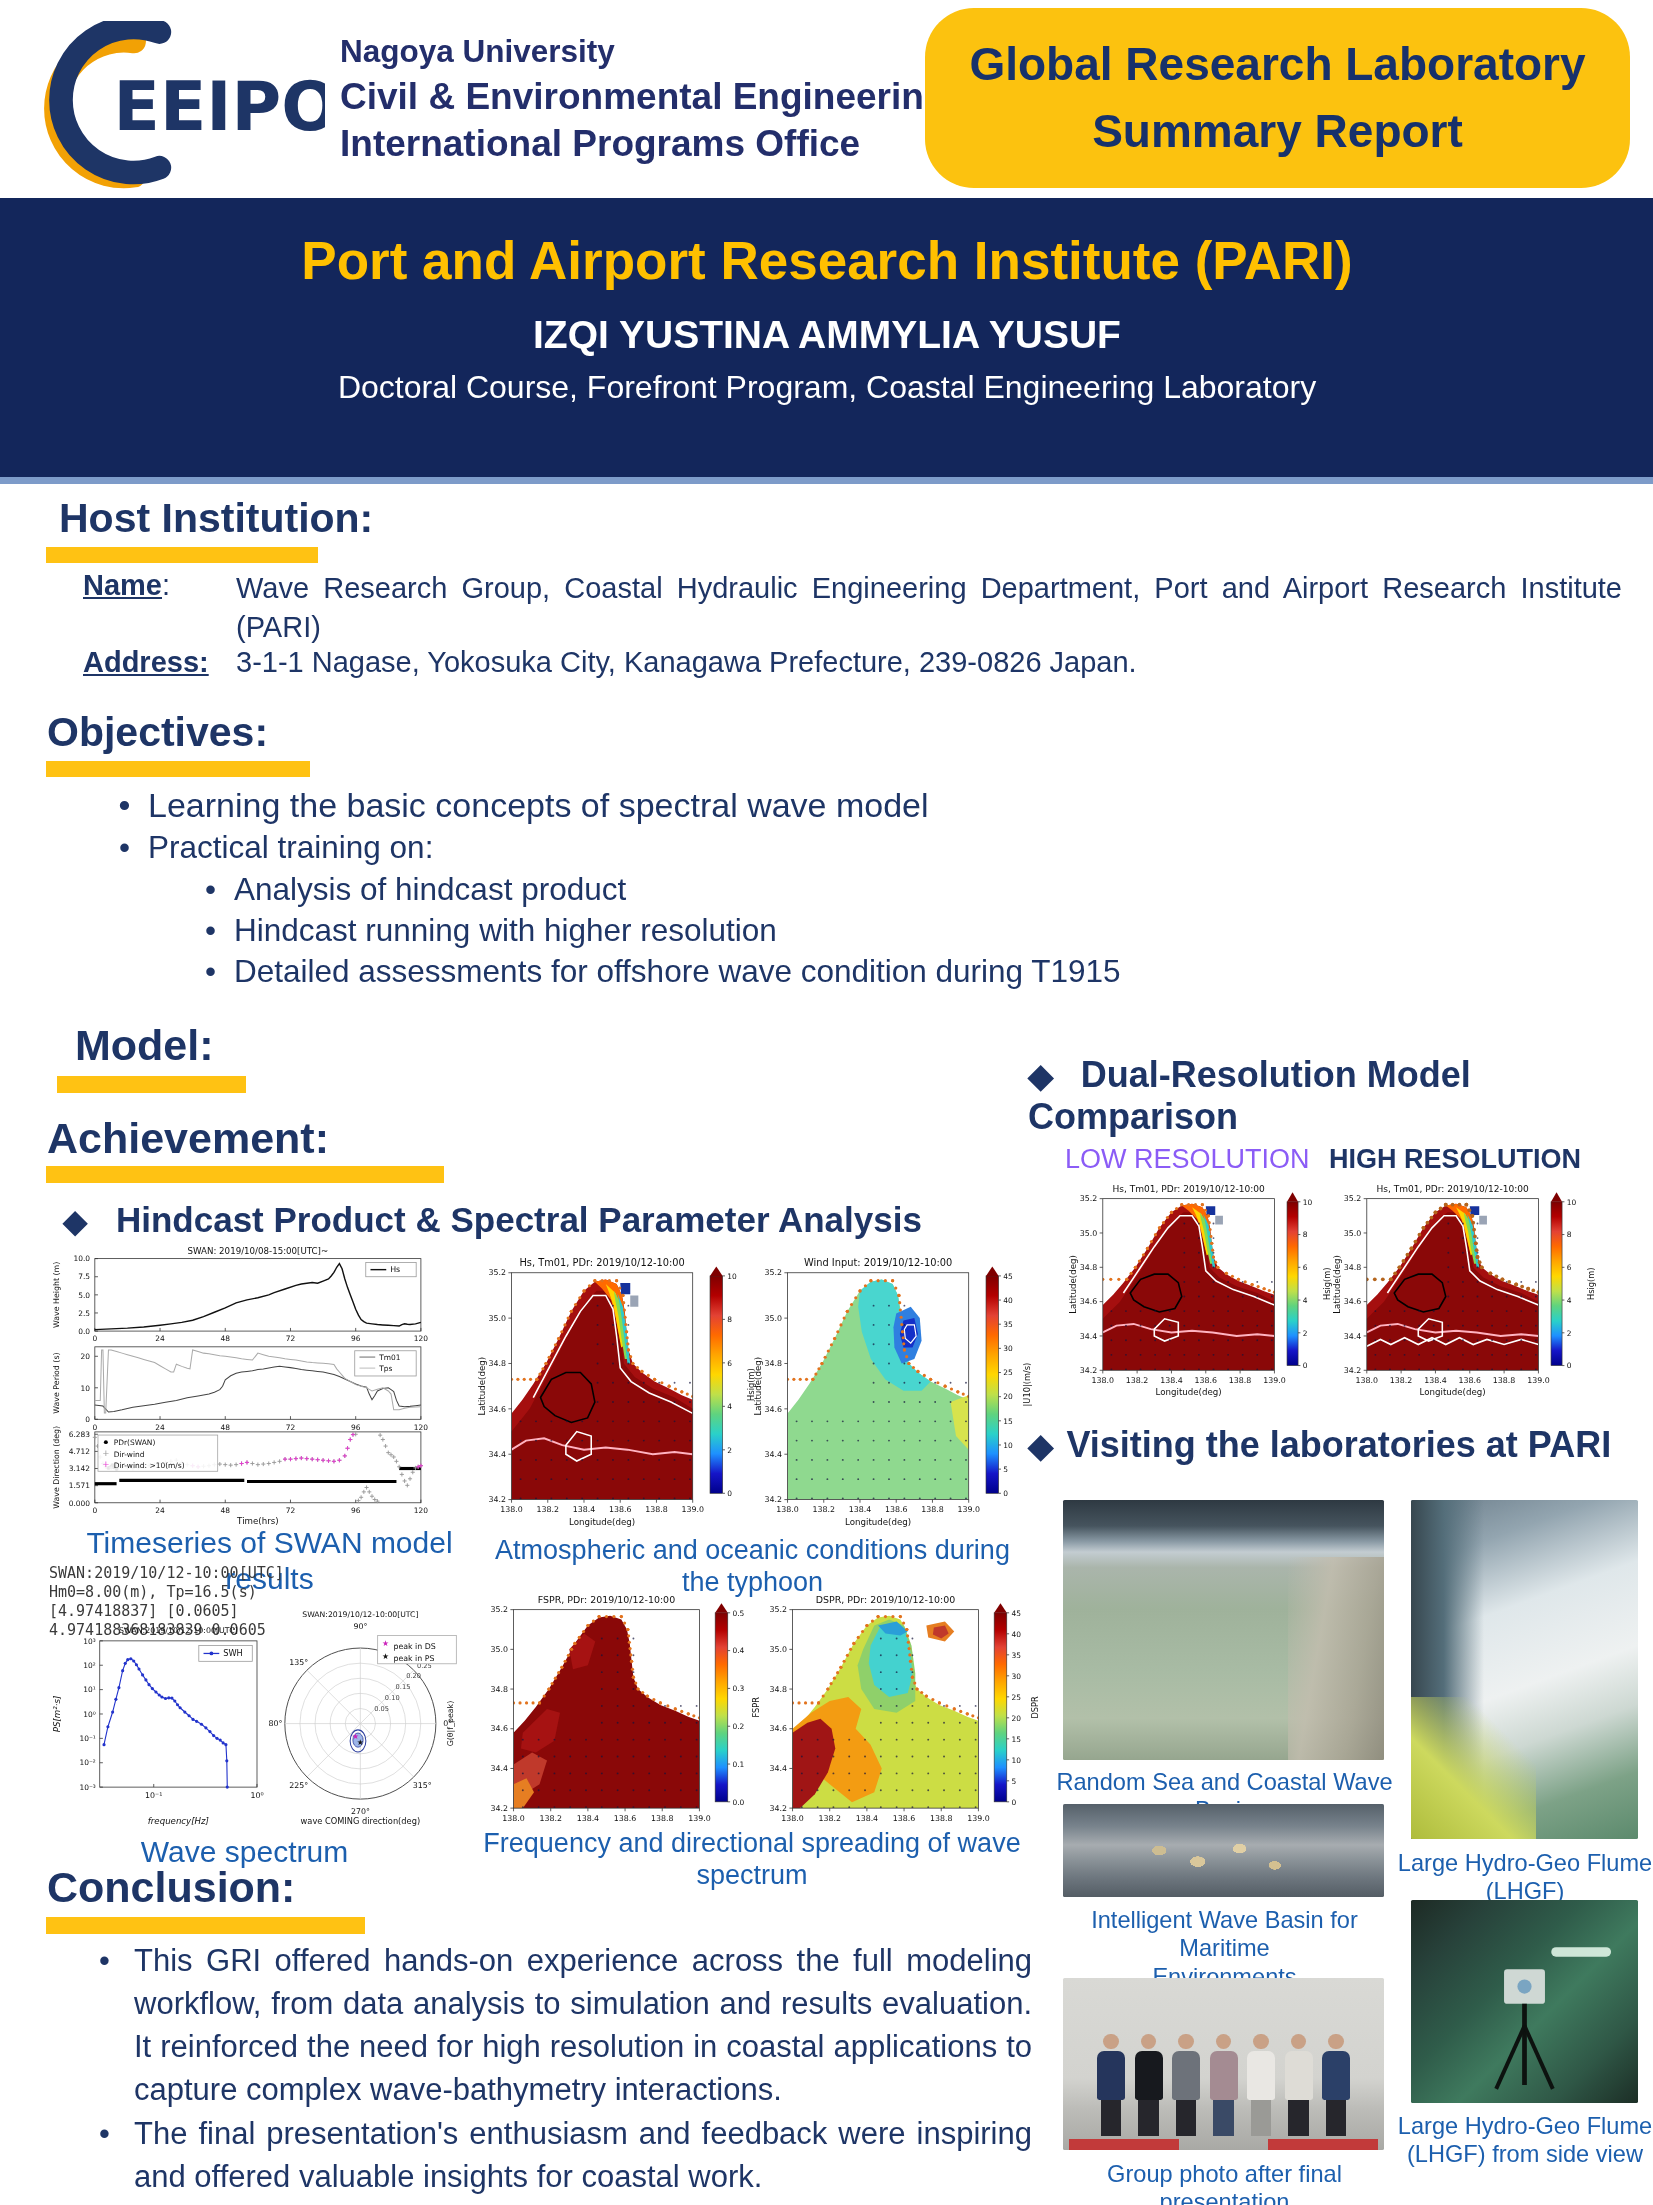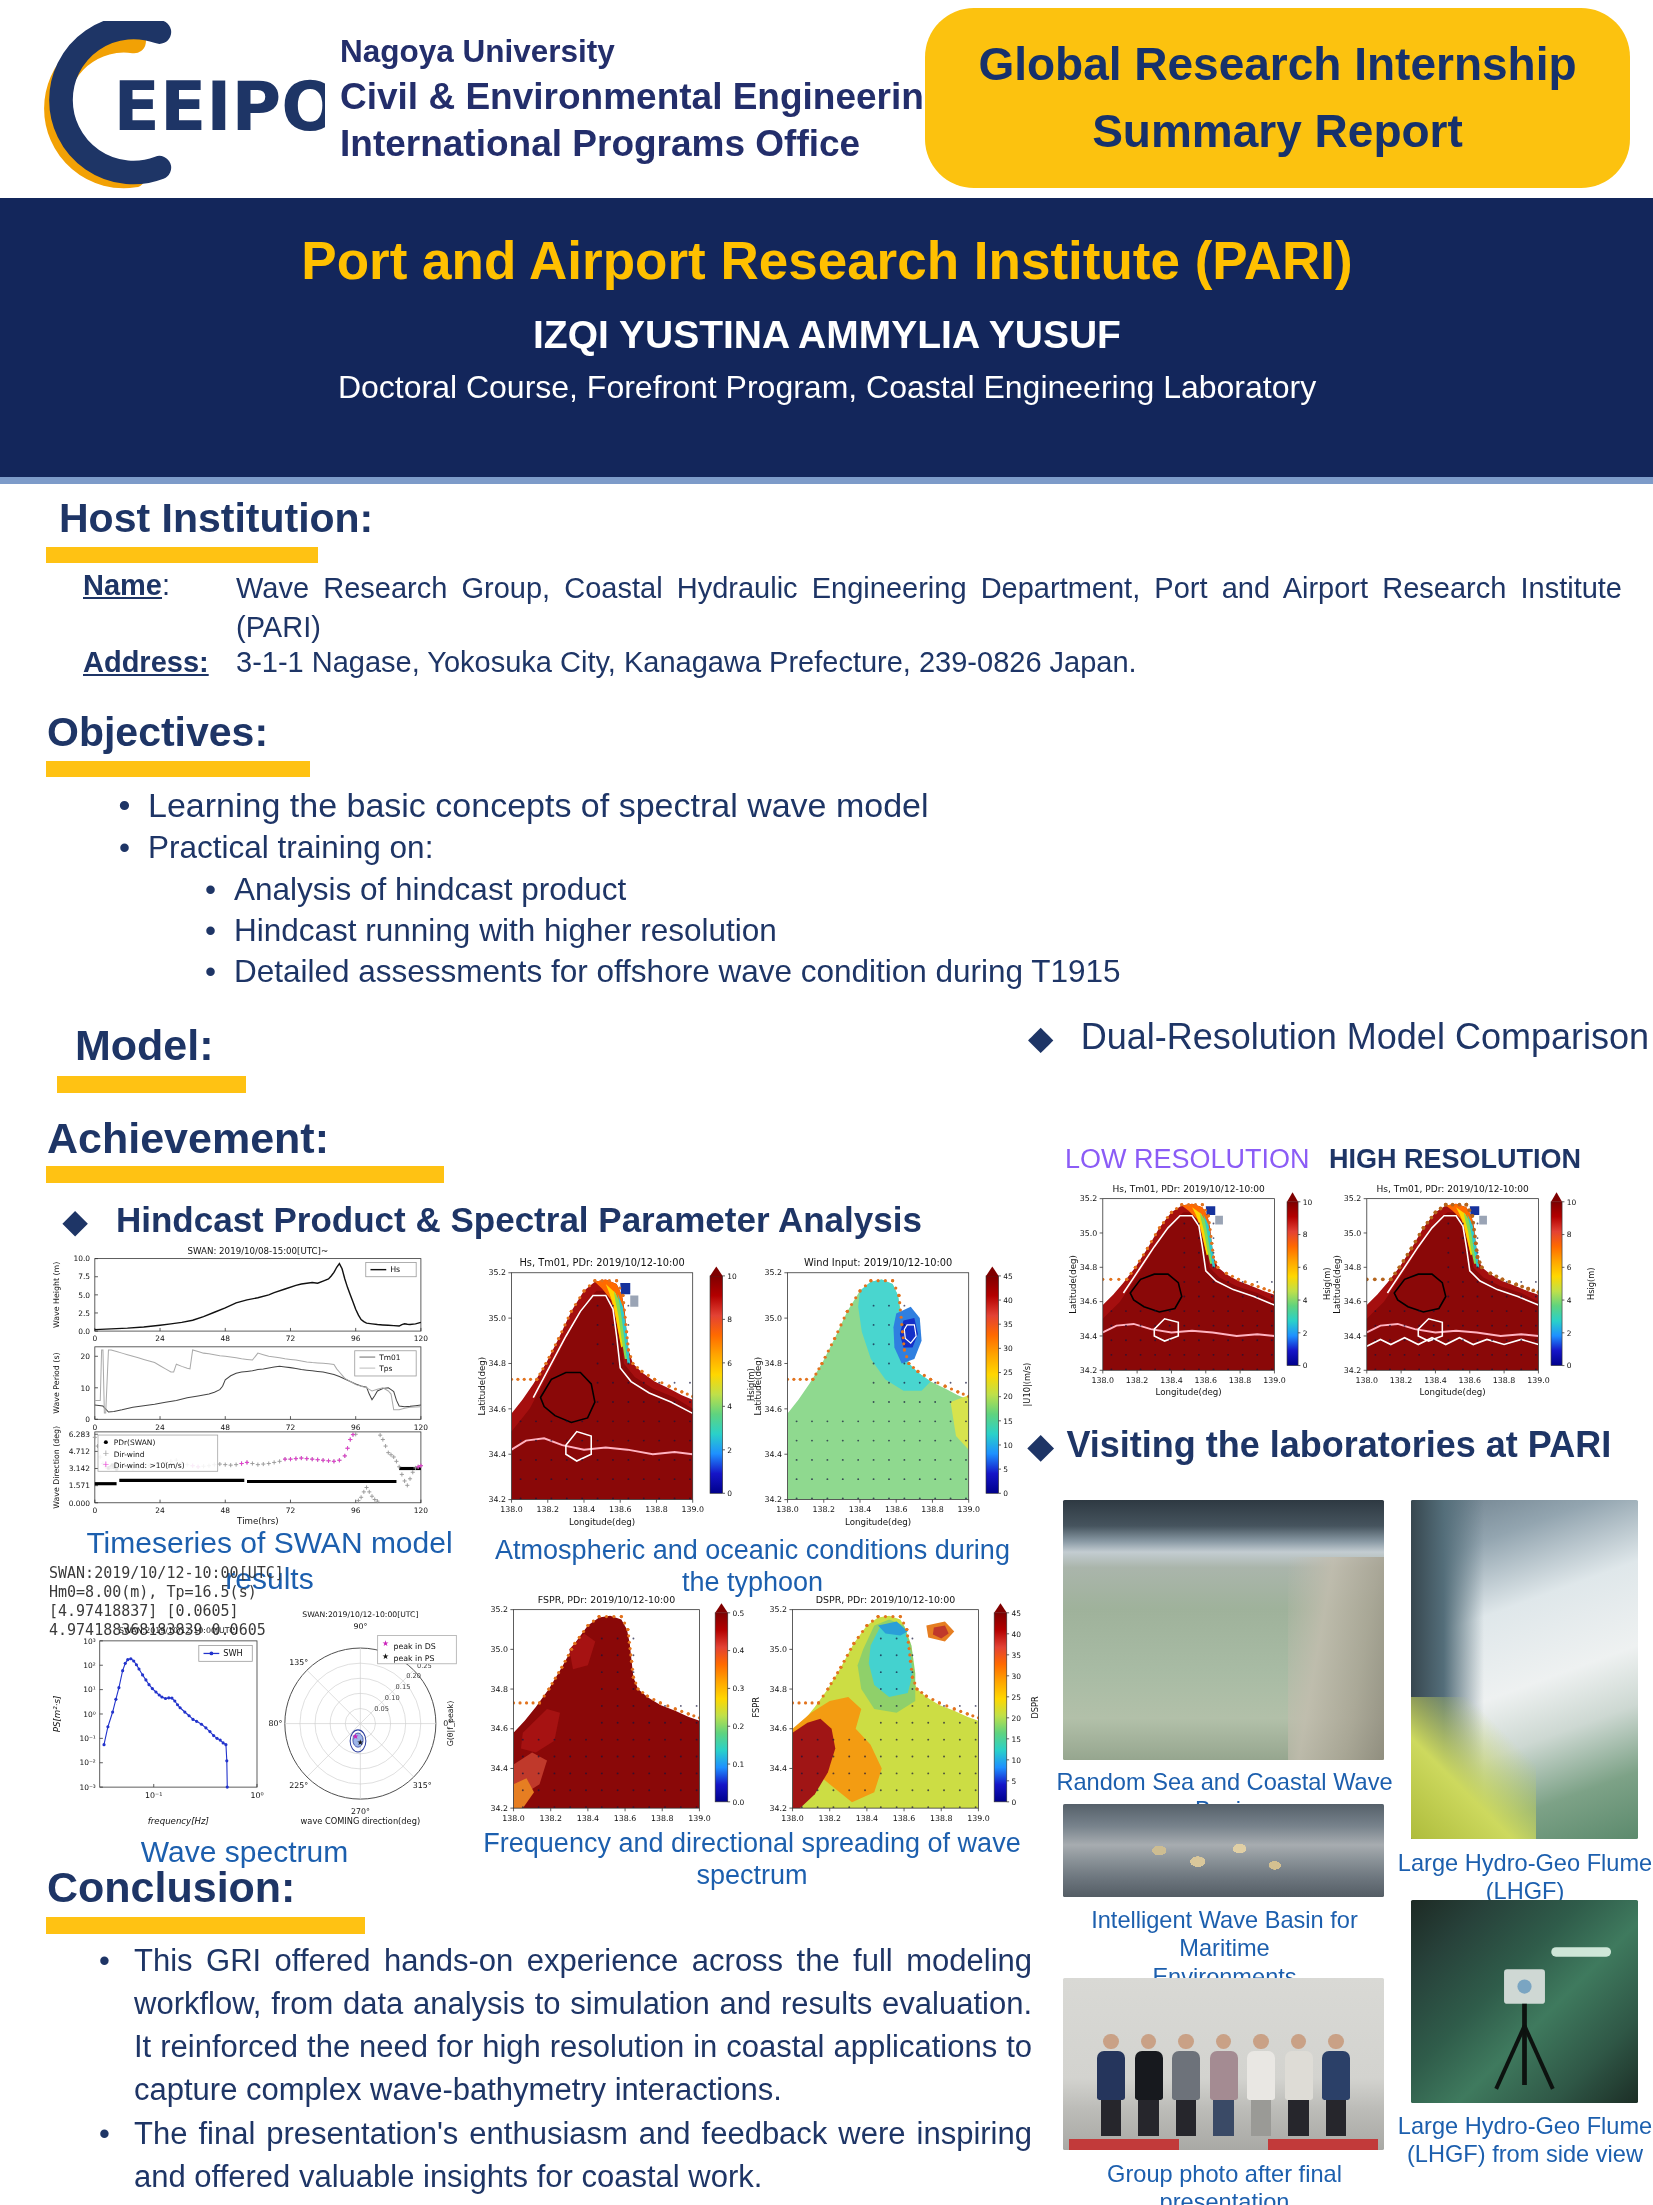--- a/index.html
+++ b/index.html
@@ -76,7 +76,7 @@
     <div class="abs orgline" style="left:340px;top:76px;font-size:37px;">Civil &amp; Environmental Engineering</div>
     <div class="abs orgline" style="left:340px;top:123px;font-size:37px;">International Programs Office</div>
     <div class="badge">
-      <div>Global Research Internship</div>
+      <div>Global Research Laboratory</div>
       <div>Summary Report</div>
     </div>
   </div>

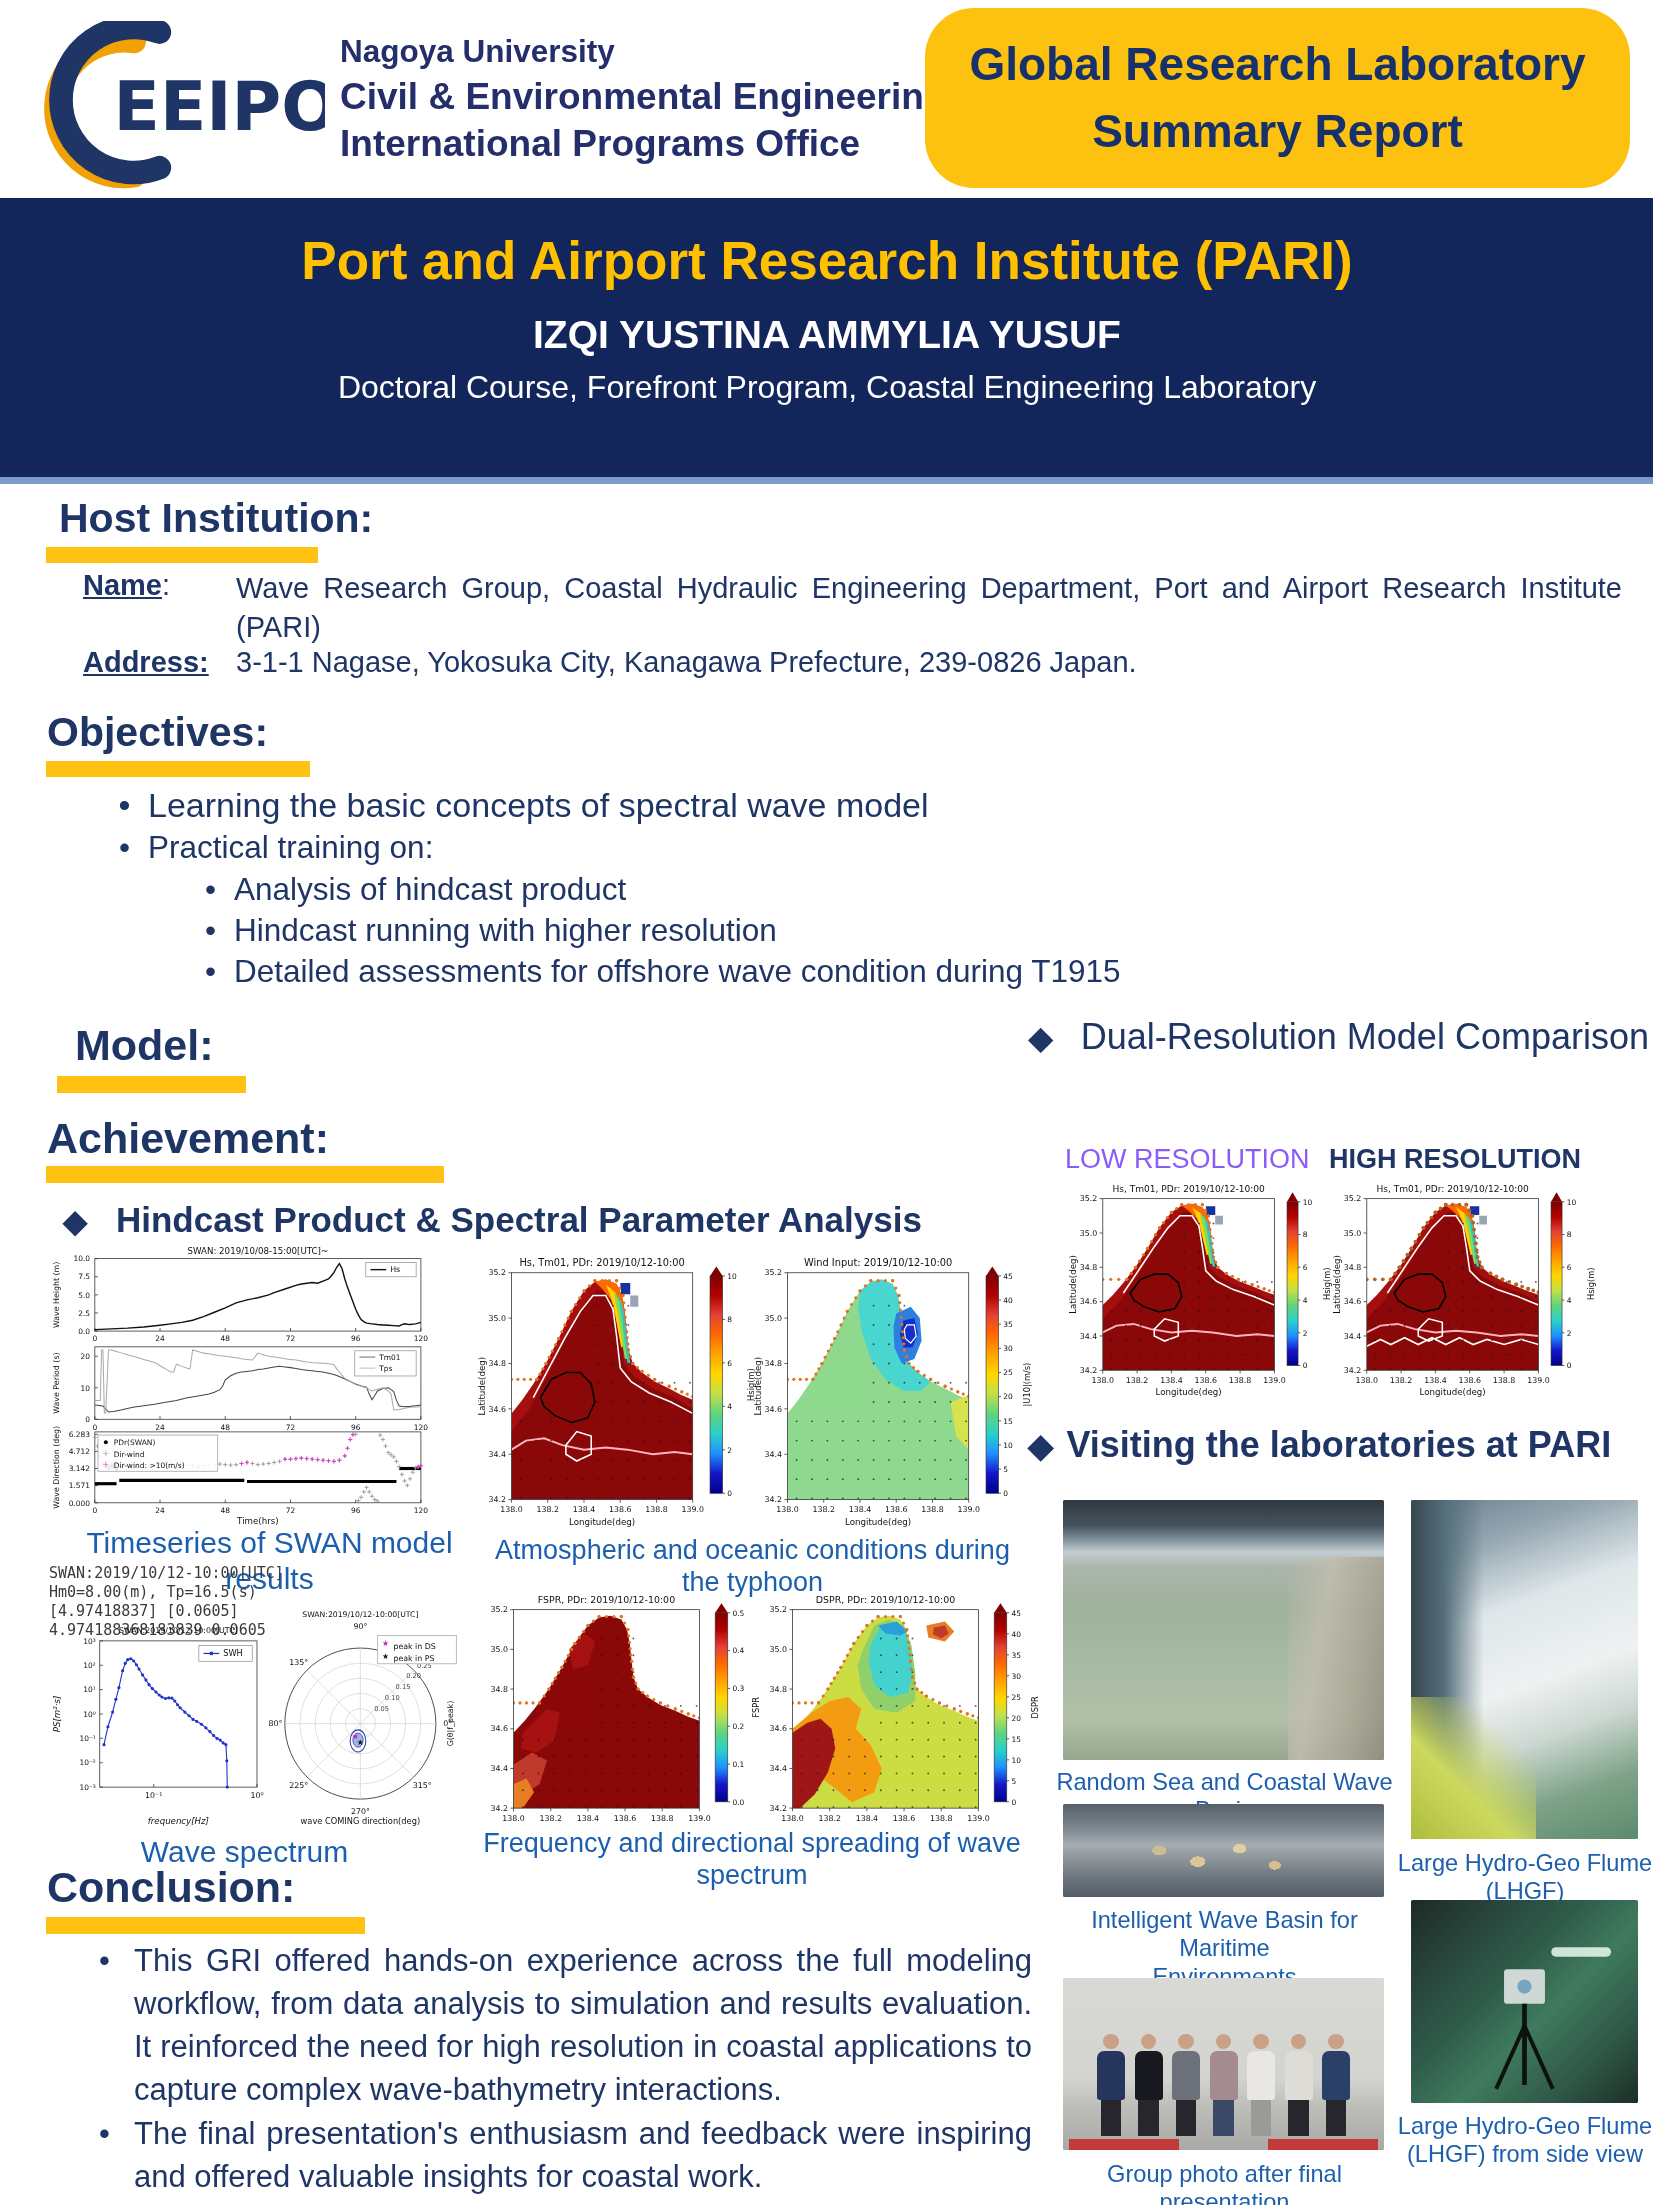--- a/index.html
+++ b/index.html
@@ -1433,7 +1433,7 @@
     <span class="jtext" style="flex:1;">The final presentation's enthusiasm and feedback were inspiring and offered valuable insights for coastal work.</span>
   </div>
 
-  <div class="abs" style="left:1028px;top:1016px;font-size:36px;font-weight:normal;">
+  <div class="abs" style="left:1028px;top:1054px;font-size:36px;font-weight:bold;">
     <span style="color:#1e3566;font-size:33px;">◆</span>
     <span style="margin-left:17.3px;">Dual-Resolution Model Comparison</span>
   </div>

